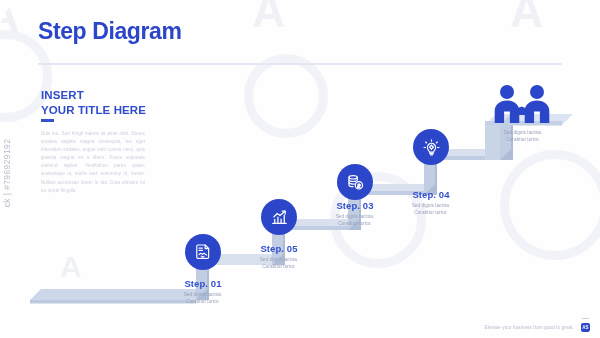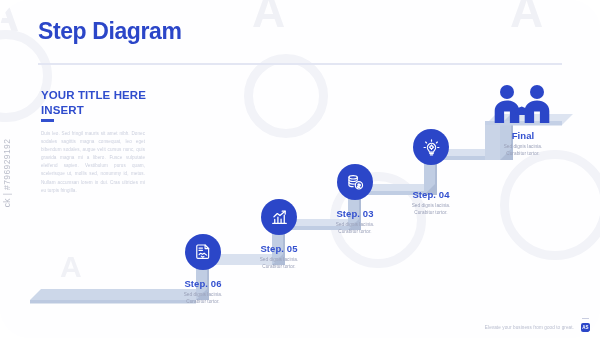--- a/index.html
+++ b/index.html
@@ -173,8 +173,8 @@
   <div class="title-rule"></div>
 
   <div class="insert-title">
+    <div>INSERT</div>
     <div>YOUR TITLE HERE</div>
-    <div>INSERT</div>
   </div>
   <div class="insert-dash"></div>
   <div class="body-copy">Duis leo. Sed fringil mauris sit amet nibh. Donec sodales sagittis magna consequat, leo eget bibendum sodales, augue velit cursus nunc, quis gravida magna mi a libero. Fusce vulputate eleifend sapien. Vestibulum purus quam, scelerisque ut, mollis sed, nonummy id, metus. Nullam accumsan lorem in dui. Cras ultricies mi eu turpis fringilla.</div>

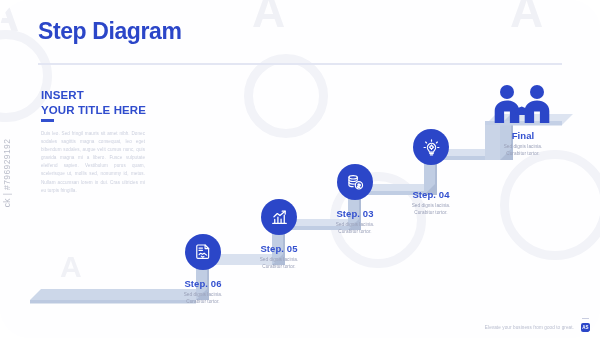--- a/index.html
+++ b/index.html
@@ -310,7 +310,6 @@
     </span>
   </div>
   <div class="step-label final-label" style="left:468px; top:130px;">
-    <div class="st-name">Final</div>
     <div class="st-desc">
       <div>Sed dignis lacinia.</div>
       <div>Curabitur tortor.</div>

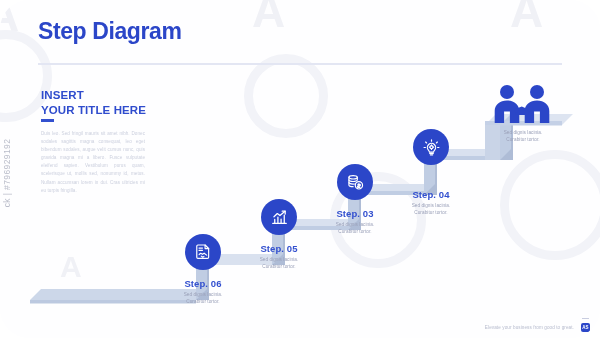--- a/index.html
+++ b/index.html
@@ -267,7 +267,7 @@
       </svg>
     </span>
   </div>
-  <div class="step-label" style="left:300px; top:208px;">
+  <div class="step-label" style="left:300px; top:200px;">
     <div class="st-name">Step. 03</div>
     <div class="st-desc">
       <div>Sed dignis lacinia.</div>

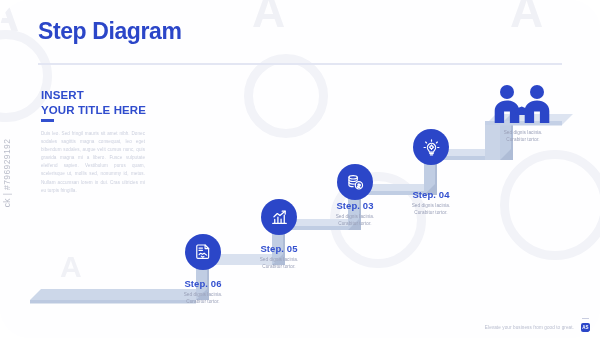--- a/index.html
+++ b/index.html
@@ -230,7 +230,7 @@
     </span>
   </div>
   <div class="step-label" style="left:148px; top:278px;">
-    <div class="st-name">Step. 06</div>
+    <div class="st-name">Step. 01</div>
     <div class="st-desc">
       <div>Sed dignis lacinia.</div>
       <div>Curabitur tortor.</div>

